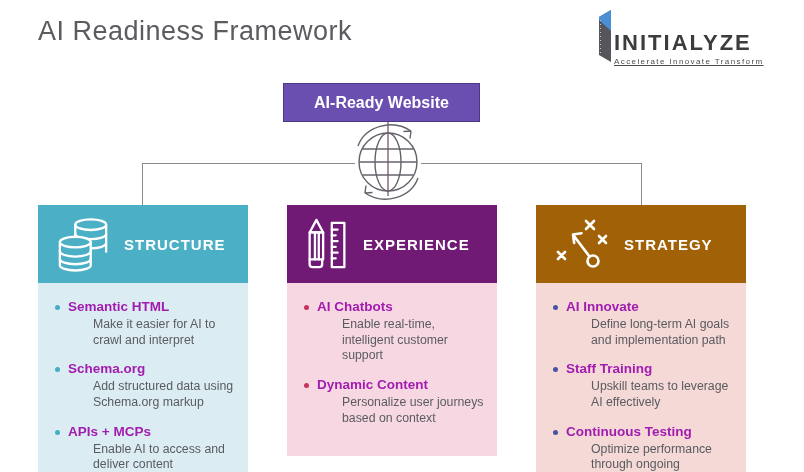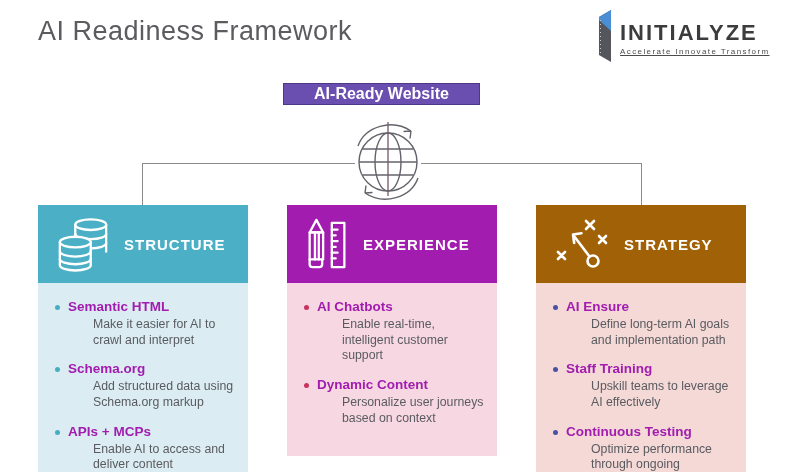--- a/index.html
+++ b/index.html
@@ -19,7 +19,7 @@
   }
   .logo {
     position: absolute; left: 596px; top: 10px;
-    display: flex; align-items: flex-start; gap: 6px;
+    display: flex; align-items: flex-end; gap: 0;
   }
   .logo-text-block { padding-top: 12px; }
   .logo-name {

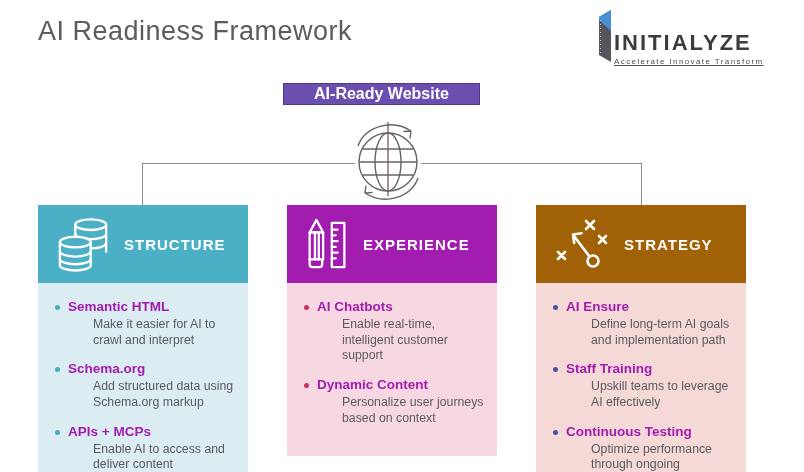--- a/index.html
+++ b/index.html
@@ -32,7 +32,7 @@
 
   
   .root-node {
-    position: absolute; left: 283px; top: 83px; width: 197px; height: 22px;
+    position: absolute; left: 283px; top: 83px; width: 197px; height: 39px;
     background: #6a4eb0; border: 1px solid #4d3787;
     display: flex; align-items: center; justify-content: center;
     color: #ffffff; font-size: 16px; font-weight: 700;

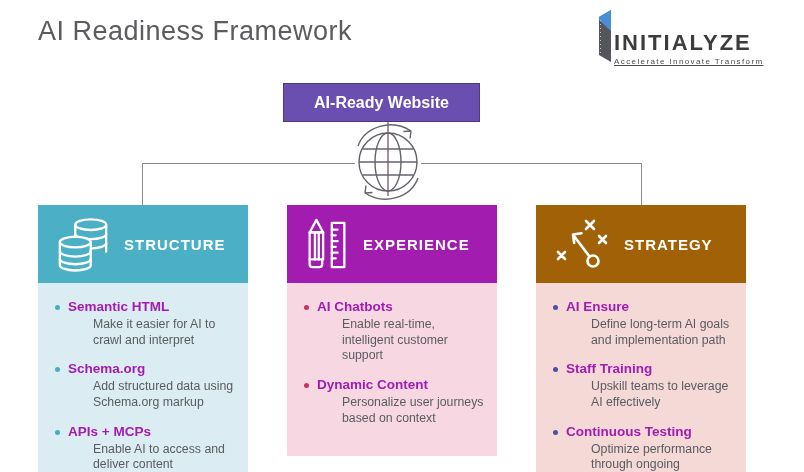--- a/index.html
+++ b/index.html
@@ -58,7 +58,7 @@
     display: flex; align-items: center; gap: 14px; padding-left: 18px;
   }
   .card.pos0 .card-header { background: #4bb0c5; }
-  .card.pos1 .card-header { background: #a21caf; }
+  .card.pos1 .card-header { background: #701a75; }
   .card.pos2 .card-header { background: #a16207; }
 
   .card-header .hlabel {

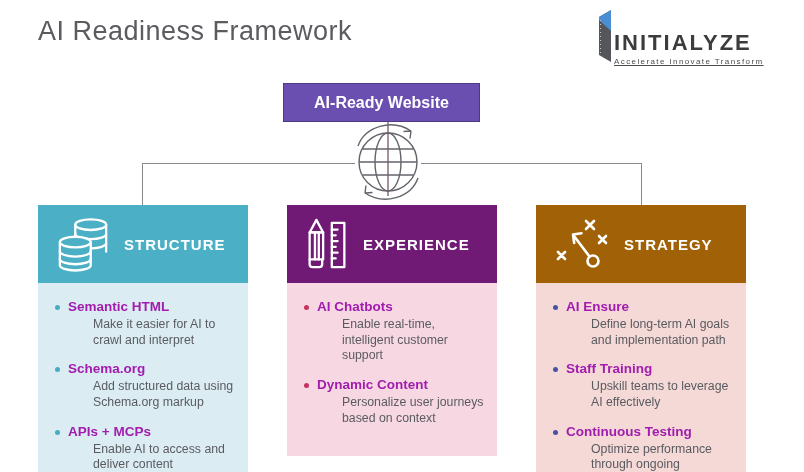--- a/index.html
+++ b/index.html
@@ -209,7 +209,7 @@
   <div class="card-body">
     <div class="bullet-item">
       <span class="bullet-dot"></span>
-      <div class="item-title">AI Ensure</div>
+      <div class="item-title">AI Innovate</div>
       <div class="item-desc">Define long-term AI goals and implementation path</div>
     </div>
     <div class="bullet-item">

